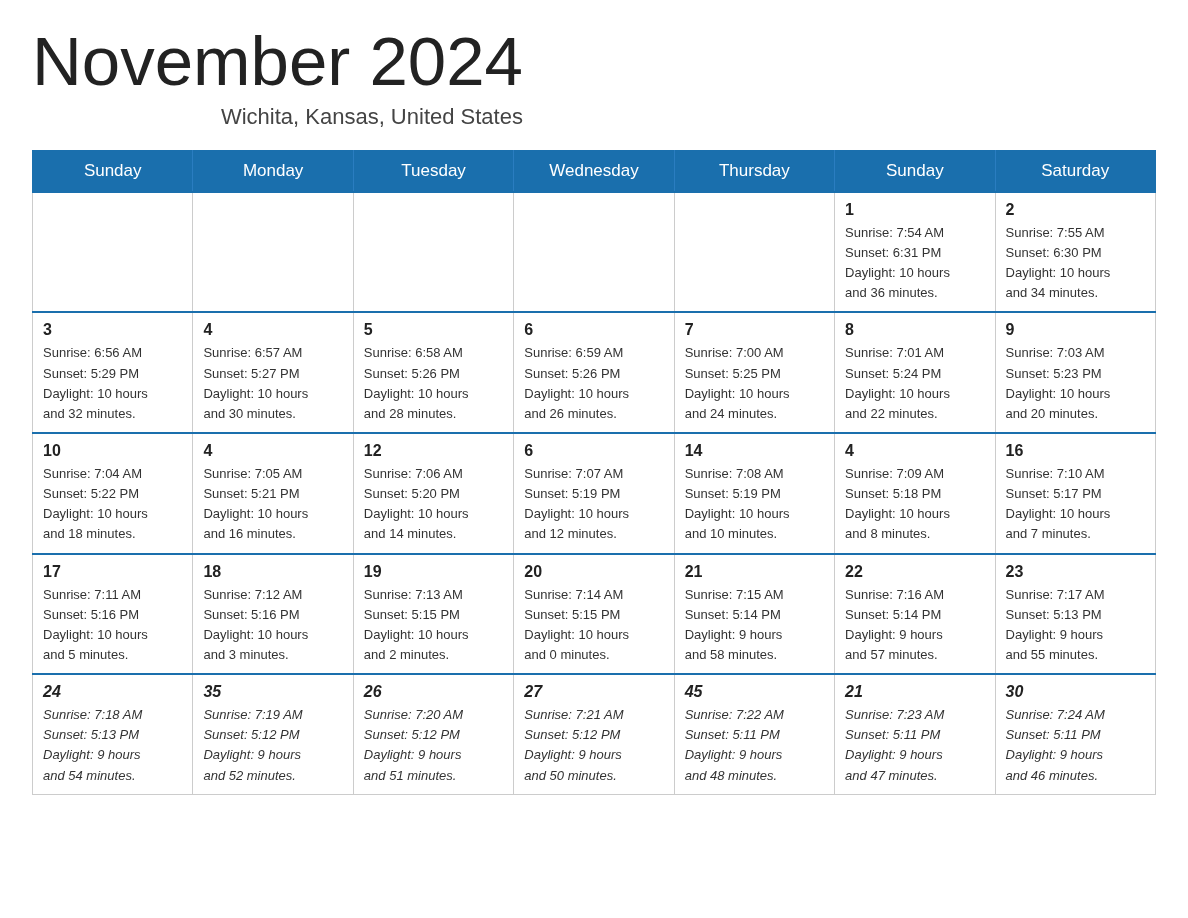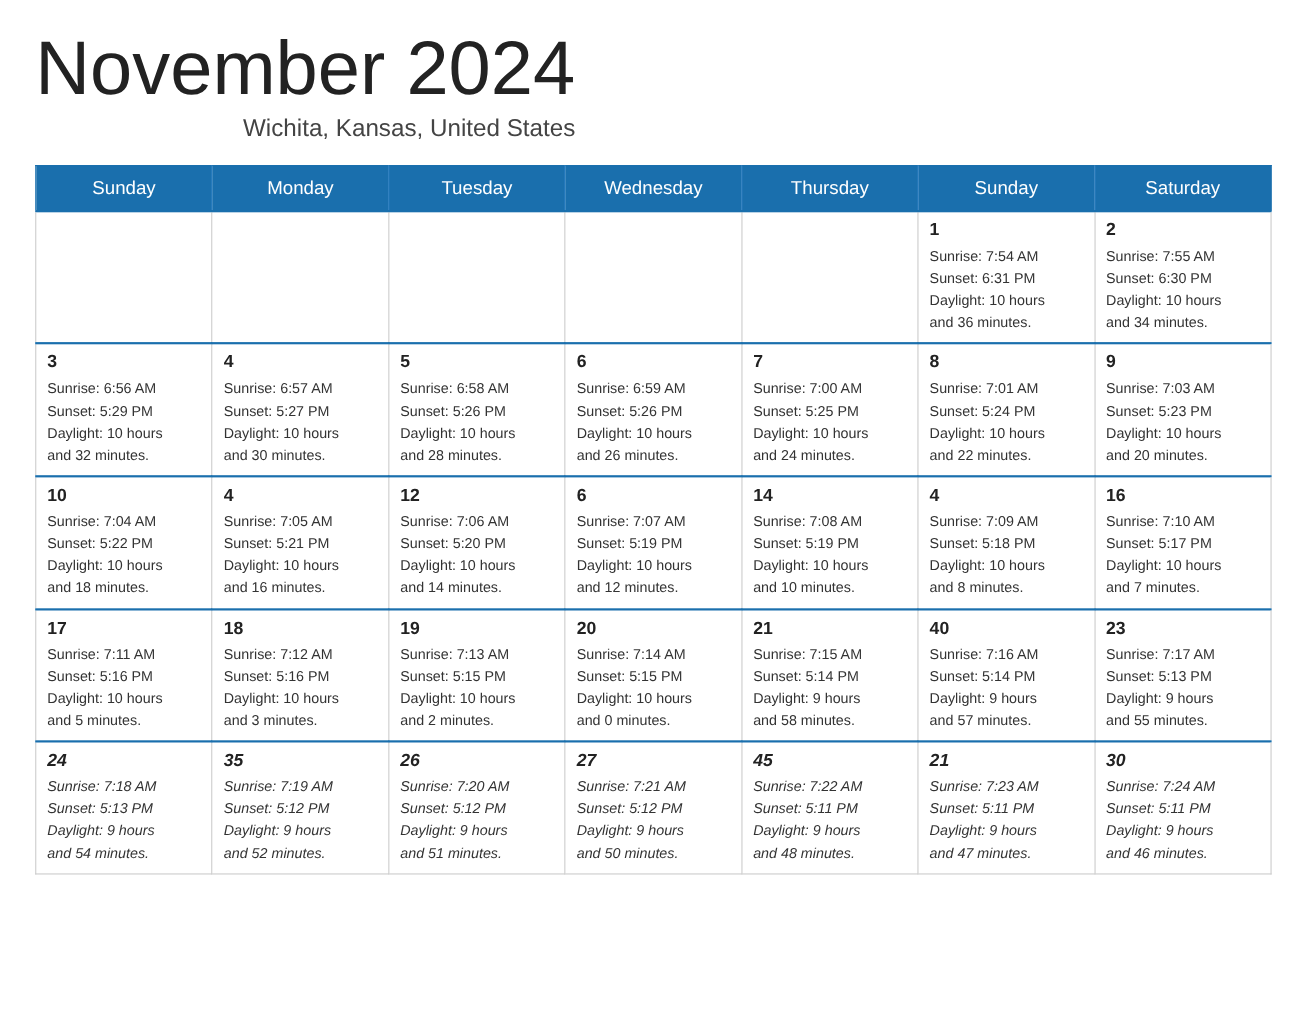--- a/index.html
+++ b/index.html
@@ -253,7 +253,7 @@
           <div class="day-info">Sunrise: 7:15 AM<br>Sunset: 5:14 PM<br>Daylight: 9 hours<br>and 58 minutes.</div>
         </td>
         <td>
-          <span class="day-number">40</span>
+          <span class="day-number">22</span>
           <div class="day-info">Sunrise: 7:16 AM<br>Sunset: 5:14 PM<br>Daylight: 9 hours<br>and 57 minutes.</div>
         </td>
         <td>

